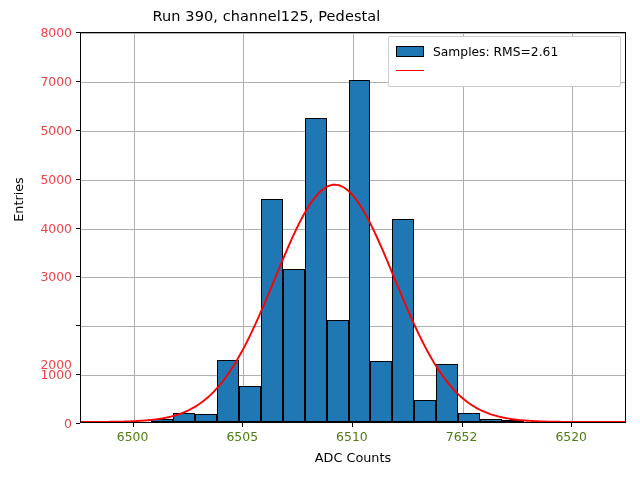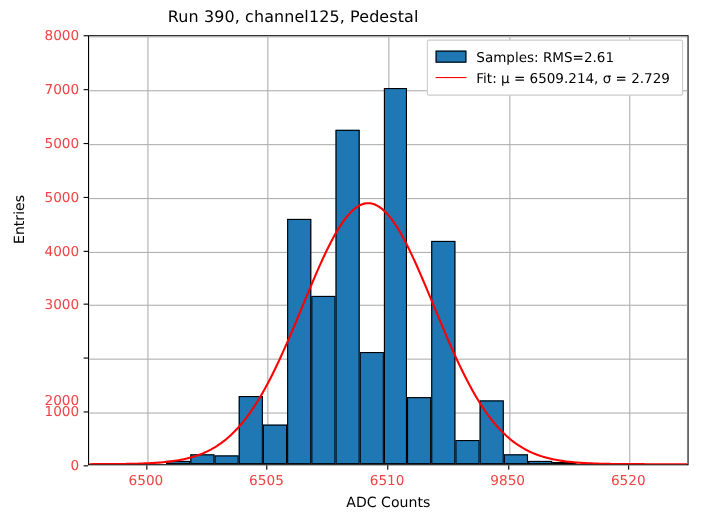--- a/index.html
+++ b/index.html
@@ -253,7 +253,6 @@
     </div>
     <div class="legend-row">
       <span class="legend-swatch-line"></span>
-      <span class="legend-text">Fit: μ = 6509.214, σ = 2.729</span>
     </div>
   </div>
 

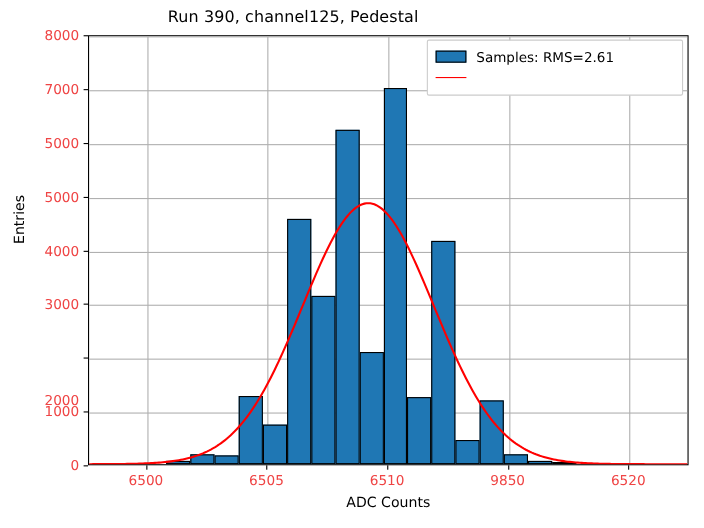--- a/index.html
+++ b/index.html
@@ -83,7 +83,7 @@
     position: absolute;
     top: 429px;
     font-size: 12.4px;
-    color: #ef4444;
+    color: #4d7c0f;
     transform: translateX(-50%);
     white-space: nowrap;
   }

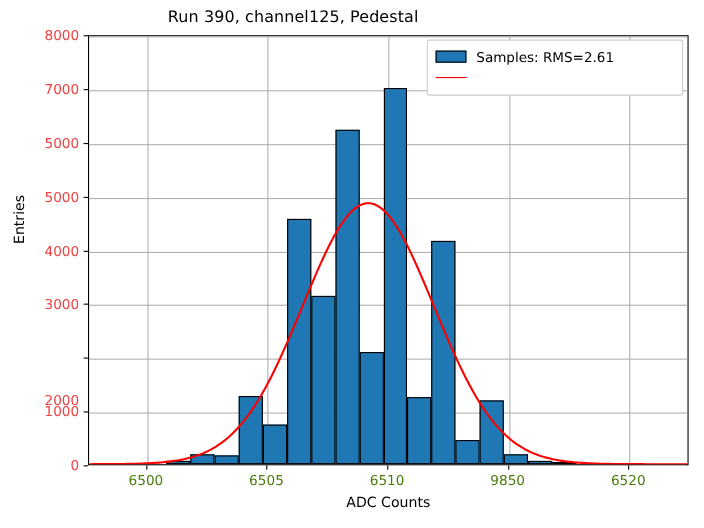--- a/index.html
+++ b/index.html
@@ -218,7 +218,7 @@
       <div class="tick-x" style="left: 351.904px;"></div>
       <div class="ticklabel-x" style="left: 351.904px;">6510</div>
       <div class="tick-x" style="left: 461.542px;"></div>
-      <div class="ticklabel-x" style="left: 461.542px;">9850</div>
+      <div class="ticklabel-x" style="left: 461.542px;">7652</div>
       <div class="tick-x" style="left: 571.181px;"></div>
       <div class="ticklabel-x" style="left: 571.181px;">6520</div>
     </div>

